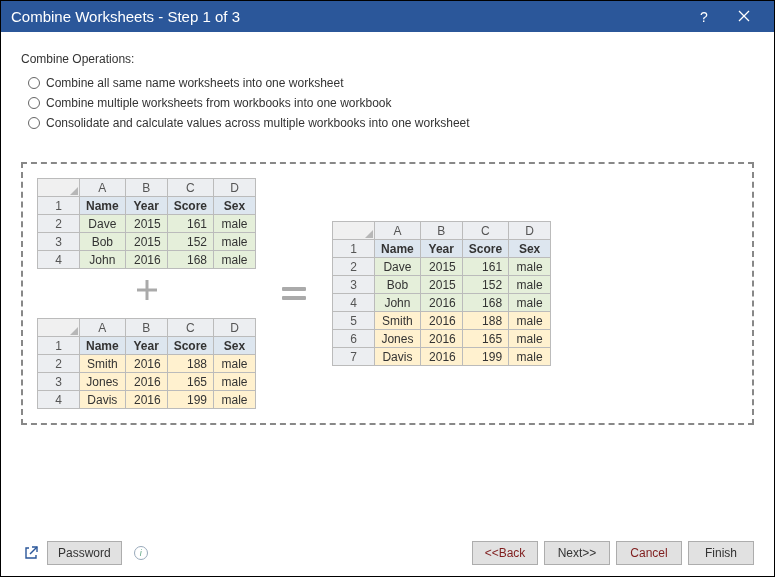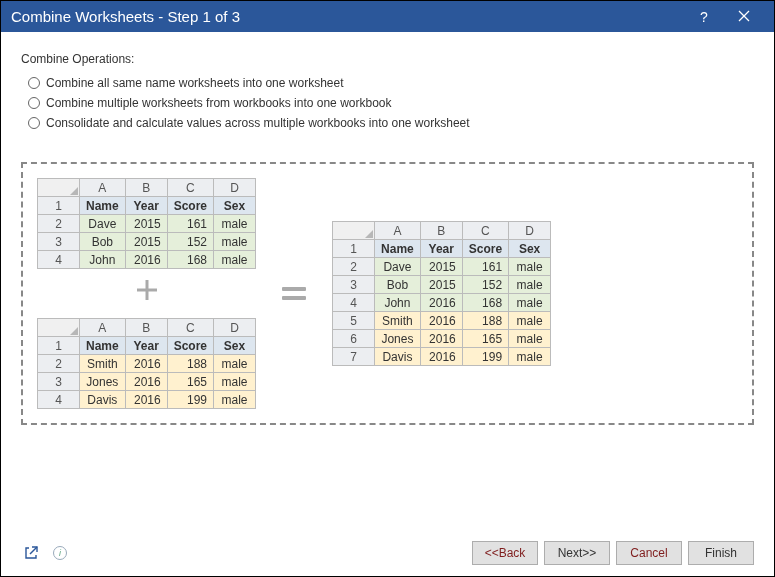--- a/index.html
+++ b/index.html
@@ -234,6 +234,7 @@
         <path d="M14 2L7 9"></path>
       </svg>
   </span>
+  <span class="btn">Password</span>
   <span class="info-icon">i</span>
   <span class="spacer"></span>
   <span class="btn disabled">&lt;&lt;Back</span>

